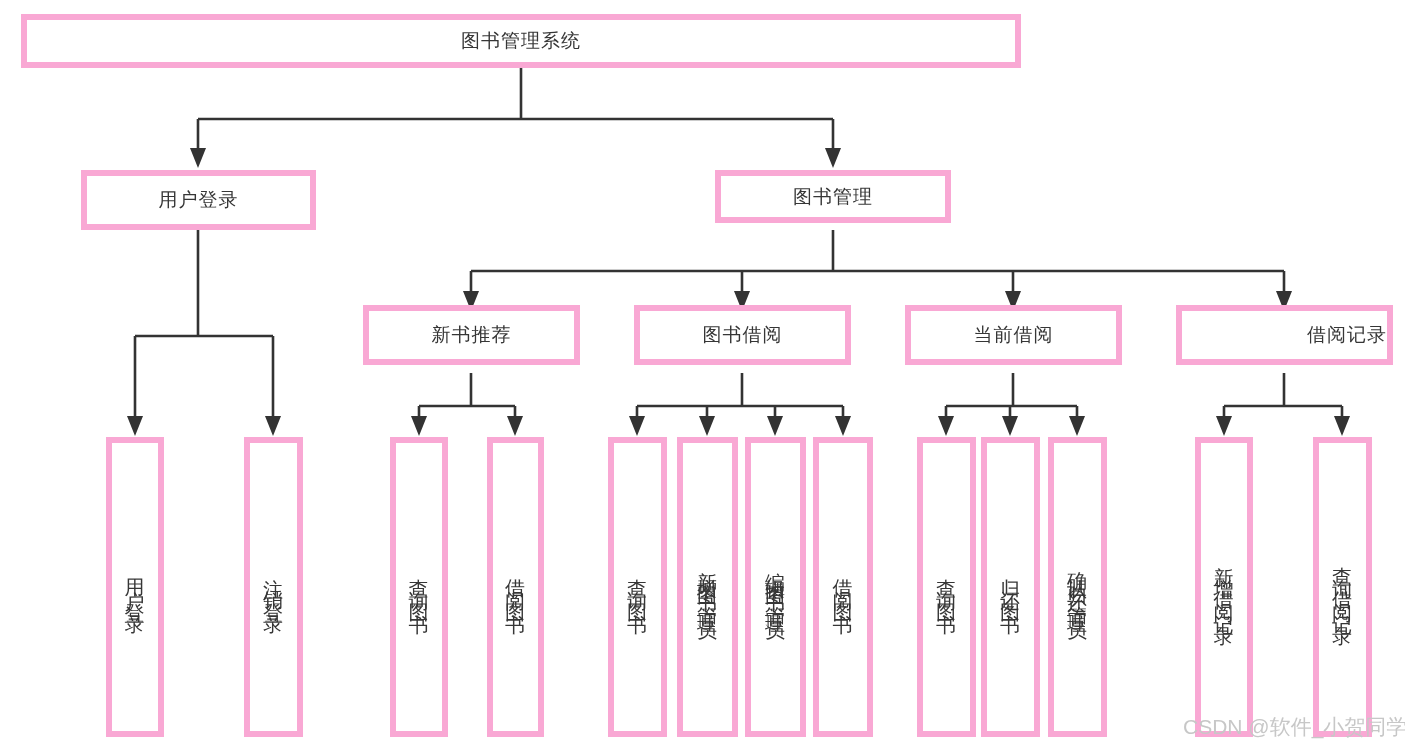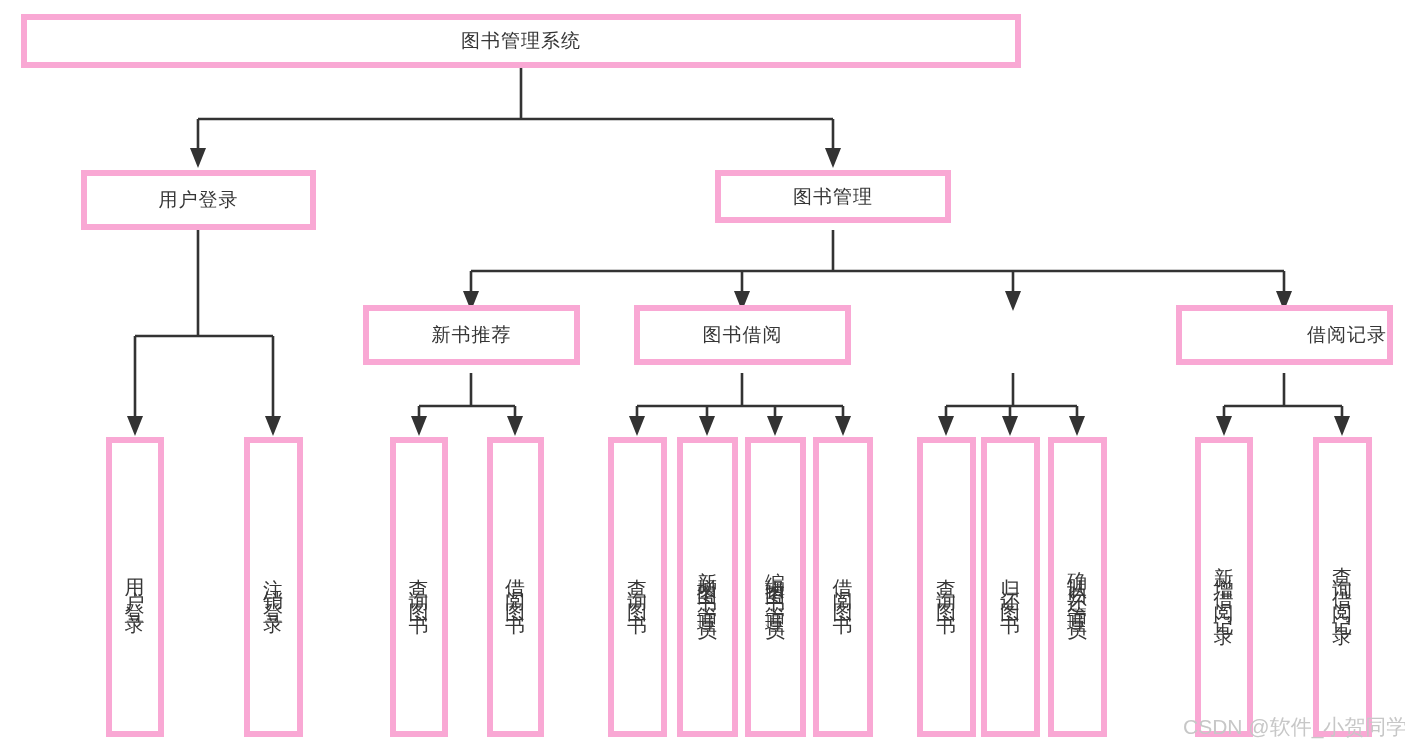--- a/index.html
+++ b/index.html
@@ -128,6 +128,9 @@
   <div class="box lvl3 l3b">
     <span>图书借阅</span>
   </div>
+  <div class="box lvl3 l3c">
+    <span>当前借阅</span>
+  </div>
   <div class="box lvl3 l3d">
     <span>借阅记录</span>
   </div>

